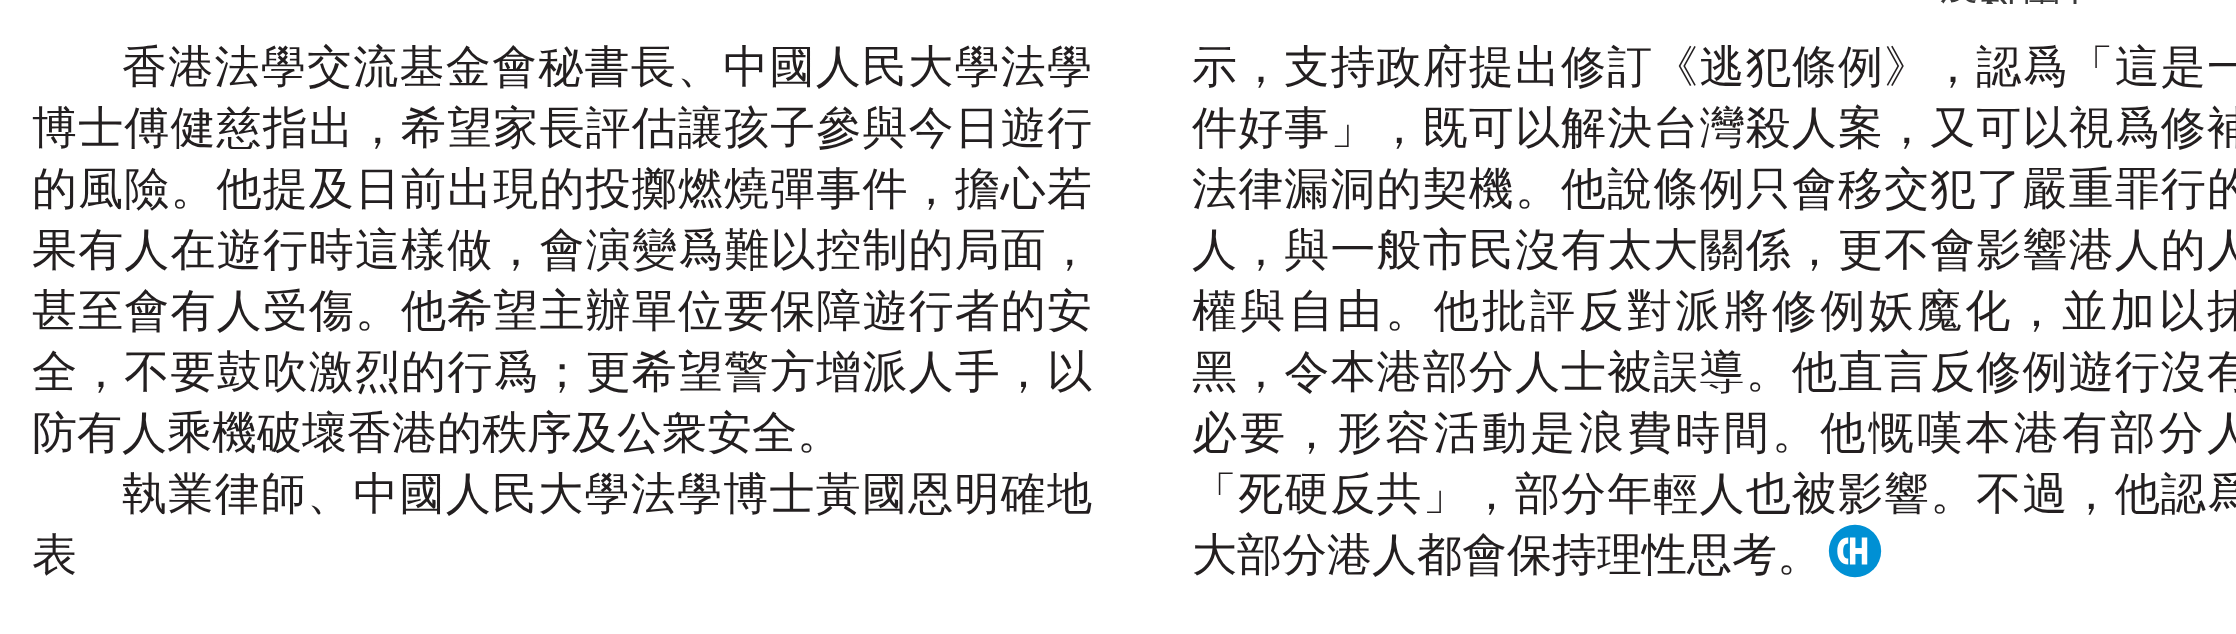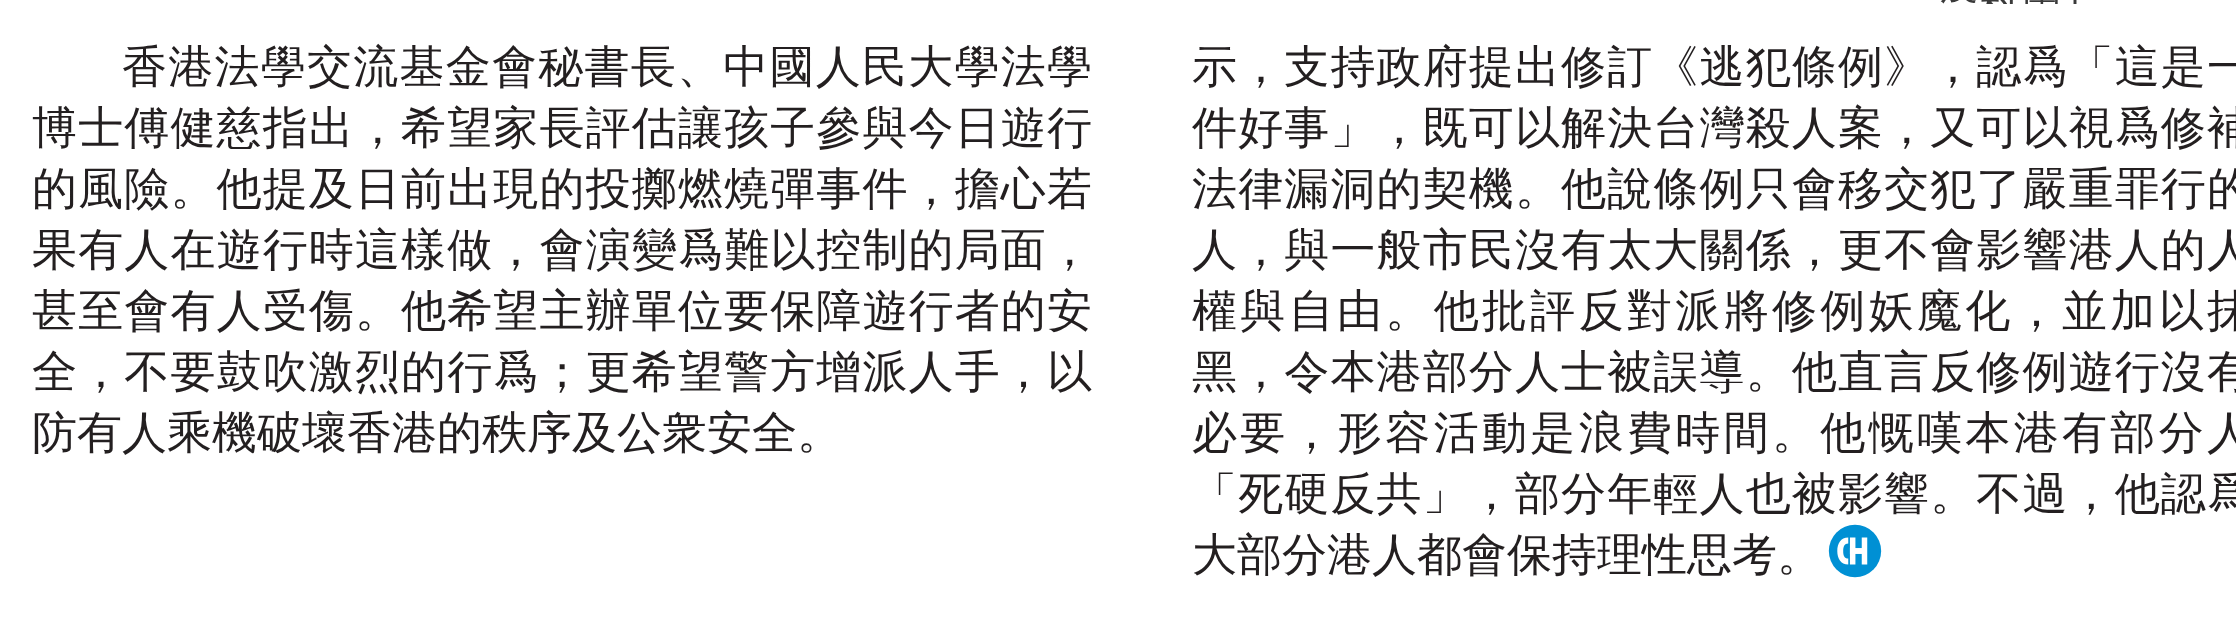--- a/index.html
+++ b/index.html
@@ -82,6 +82,7 @@
 
     <div class="column">
       <p class="para indent">香港法學交流基金會秘書長、中國人民大學法學博士傅健慈指出，希望家長評估讓孩子參與今日遊行的風險。他提及日前出現的投擲燃燒彈事件，擔心若果有人在遊行時這樣做，會演變爲難以控制的局面，甚至會有人受傷。他希望主辦單位要保障遊行者的安全，不要鼓吹激烈的行爲；更希望警方增派人手，以防有人乘機破壞香港的秩序及公衆安全。</p>
+      <p class="para indent">執業律師、中國人民大學法學博士黃國恩明確地表</p>
     </div>
 
     <div class="column">

